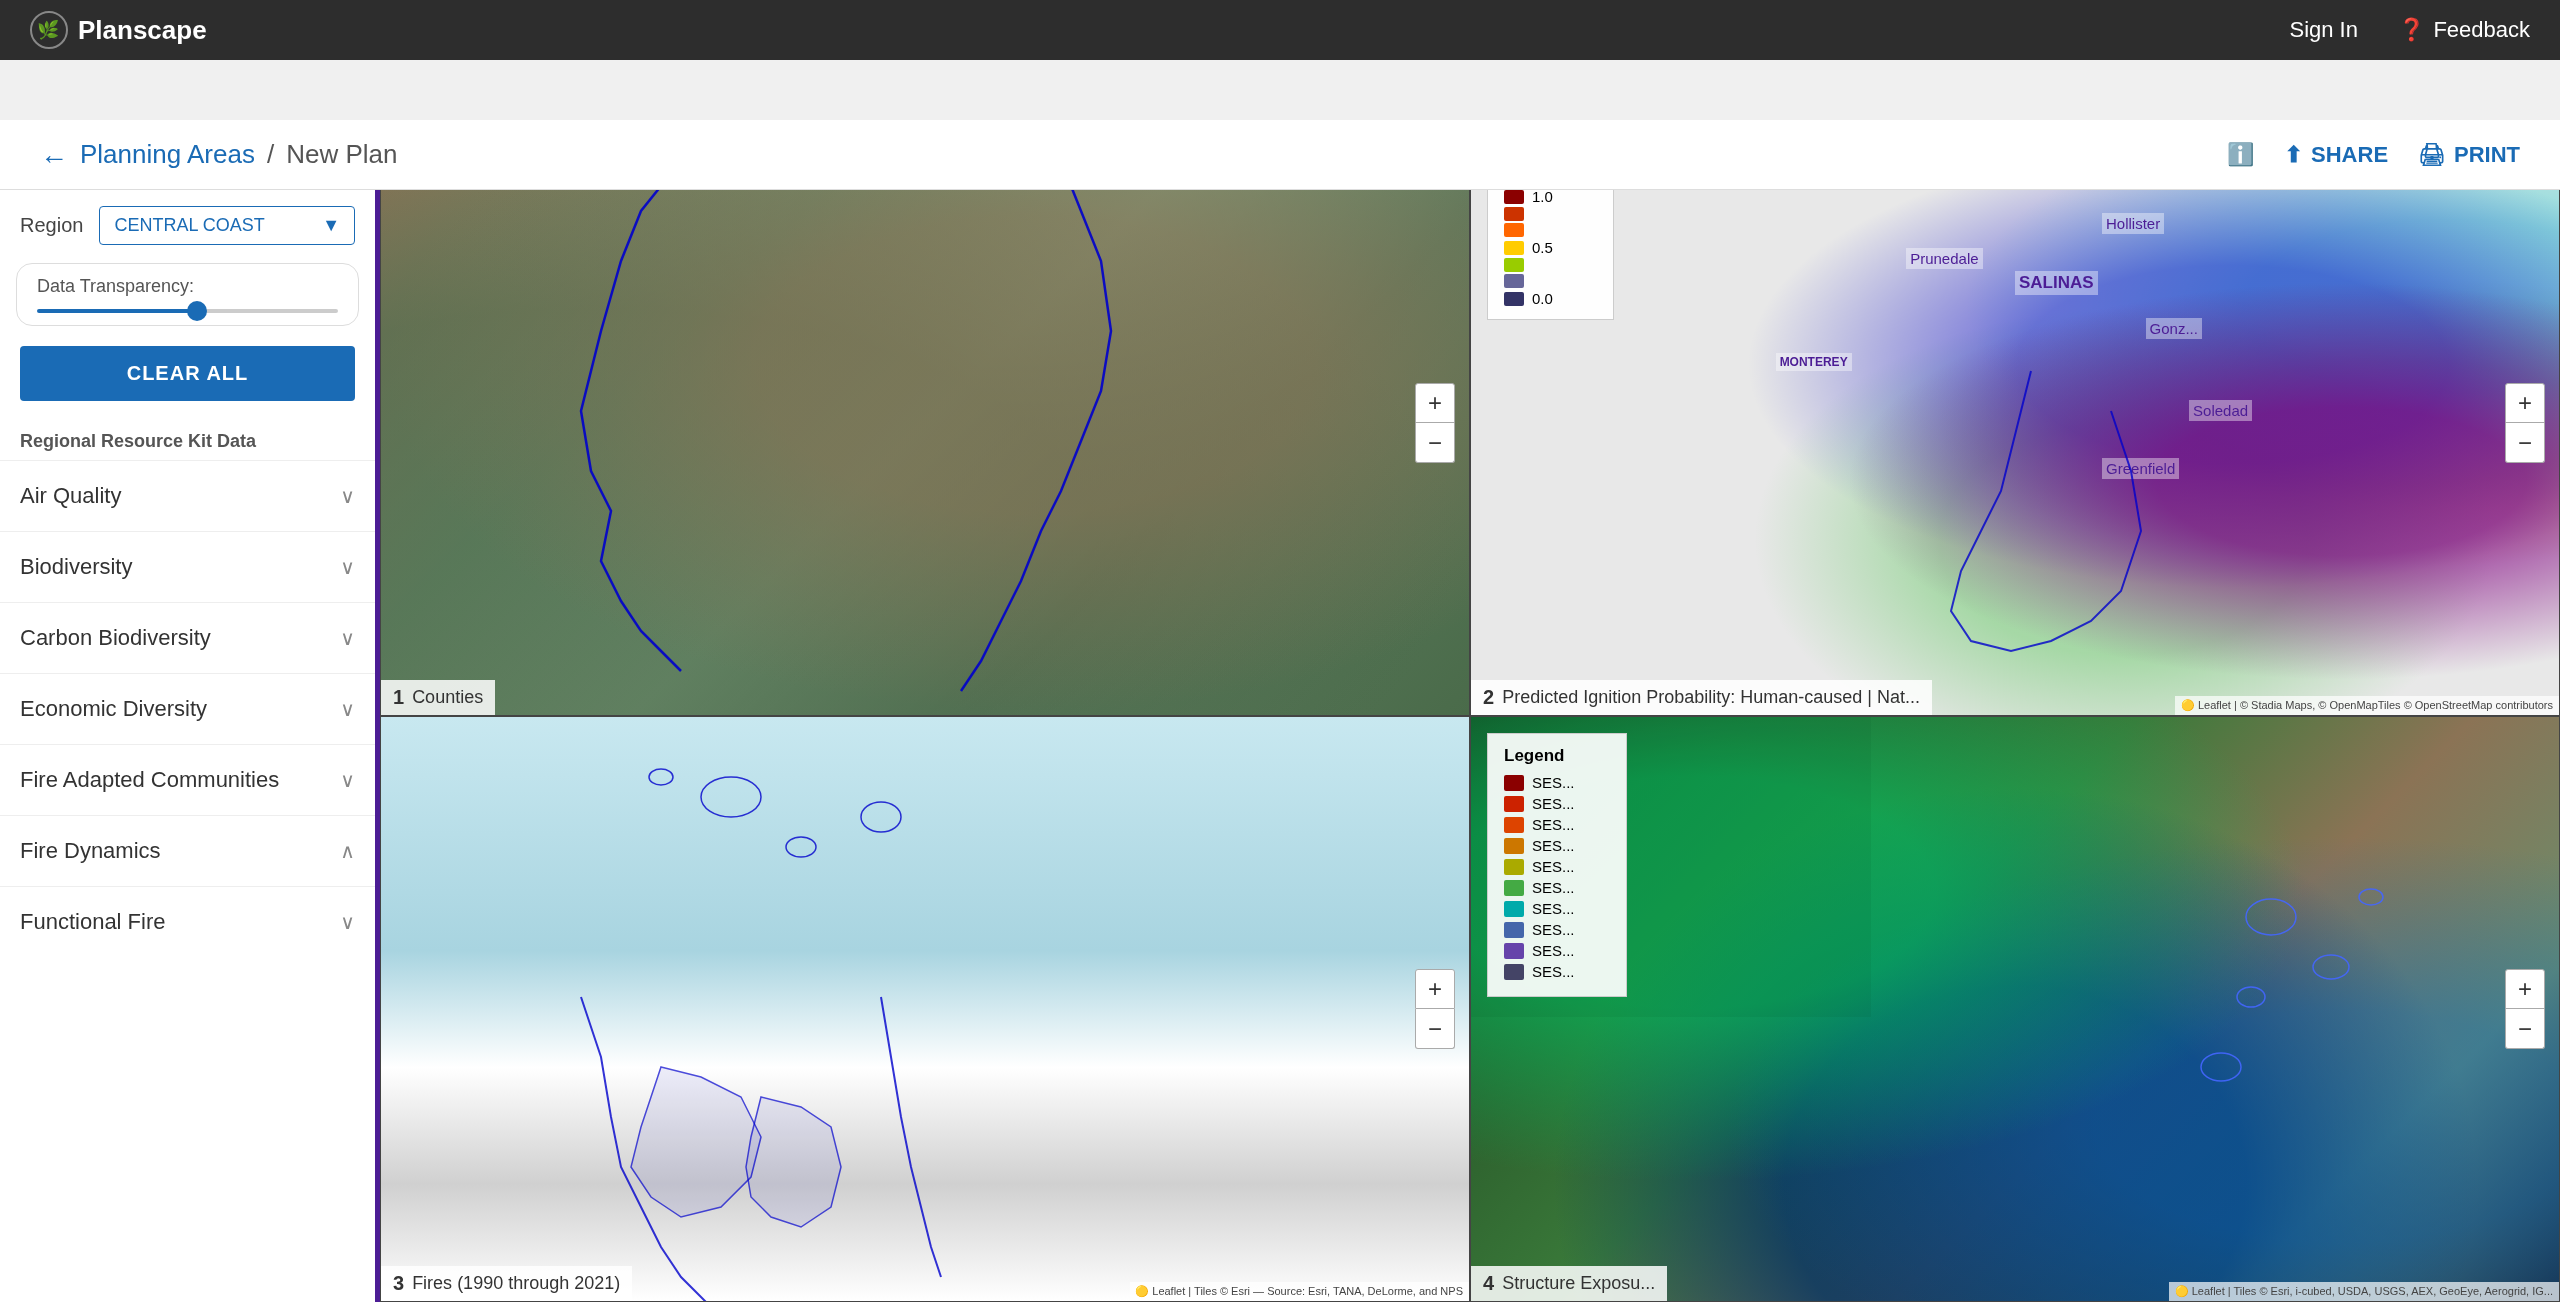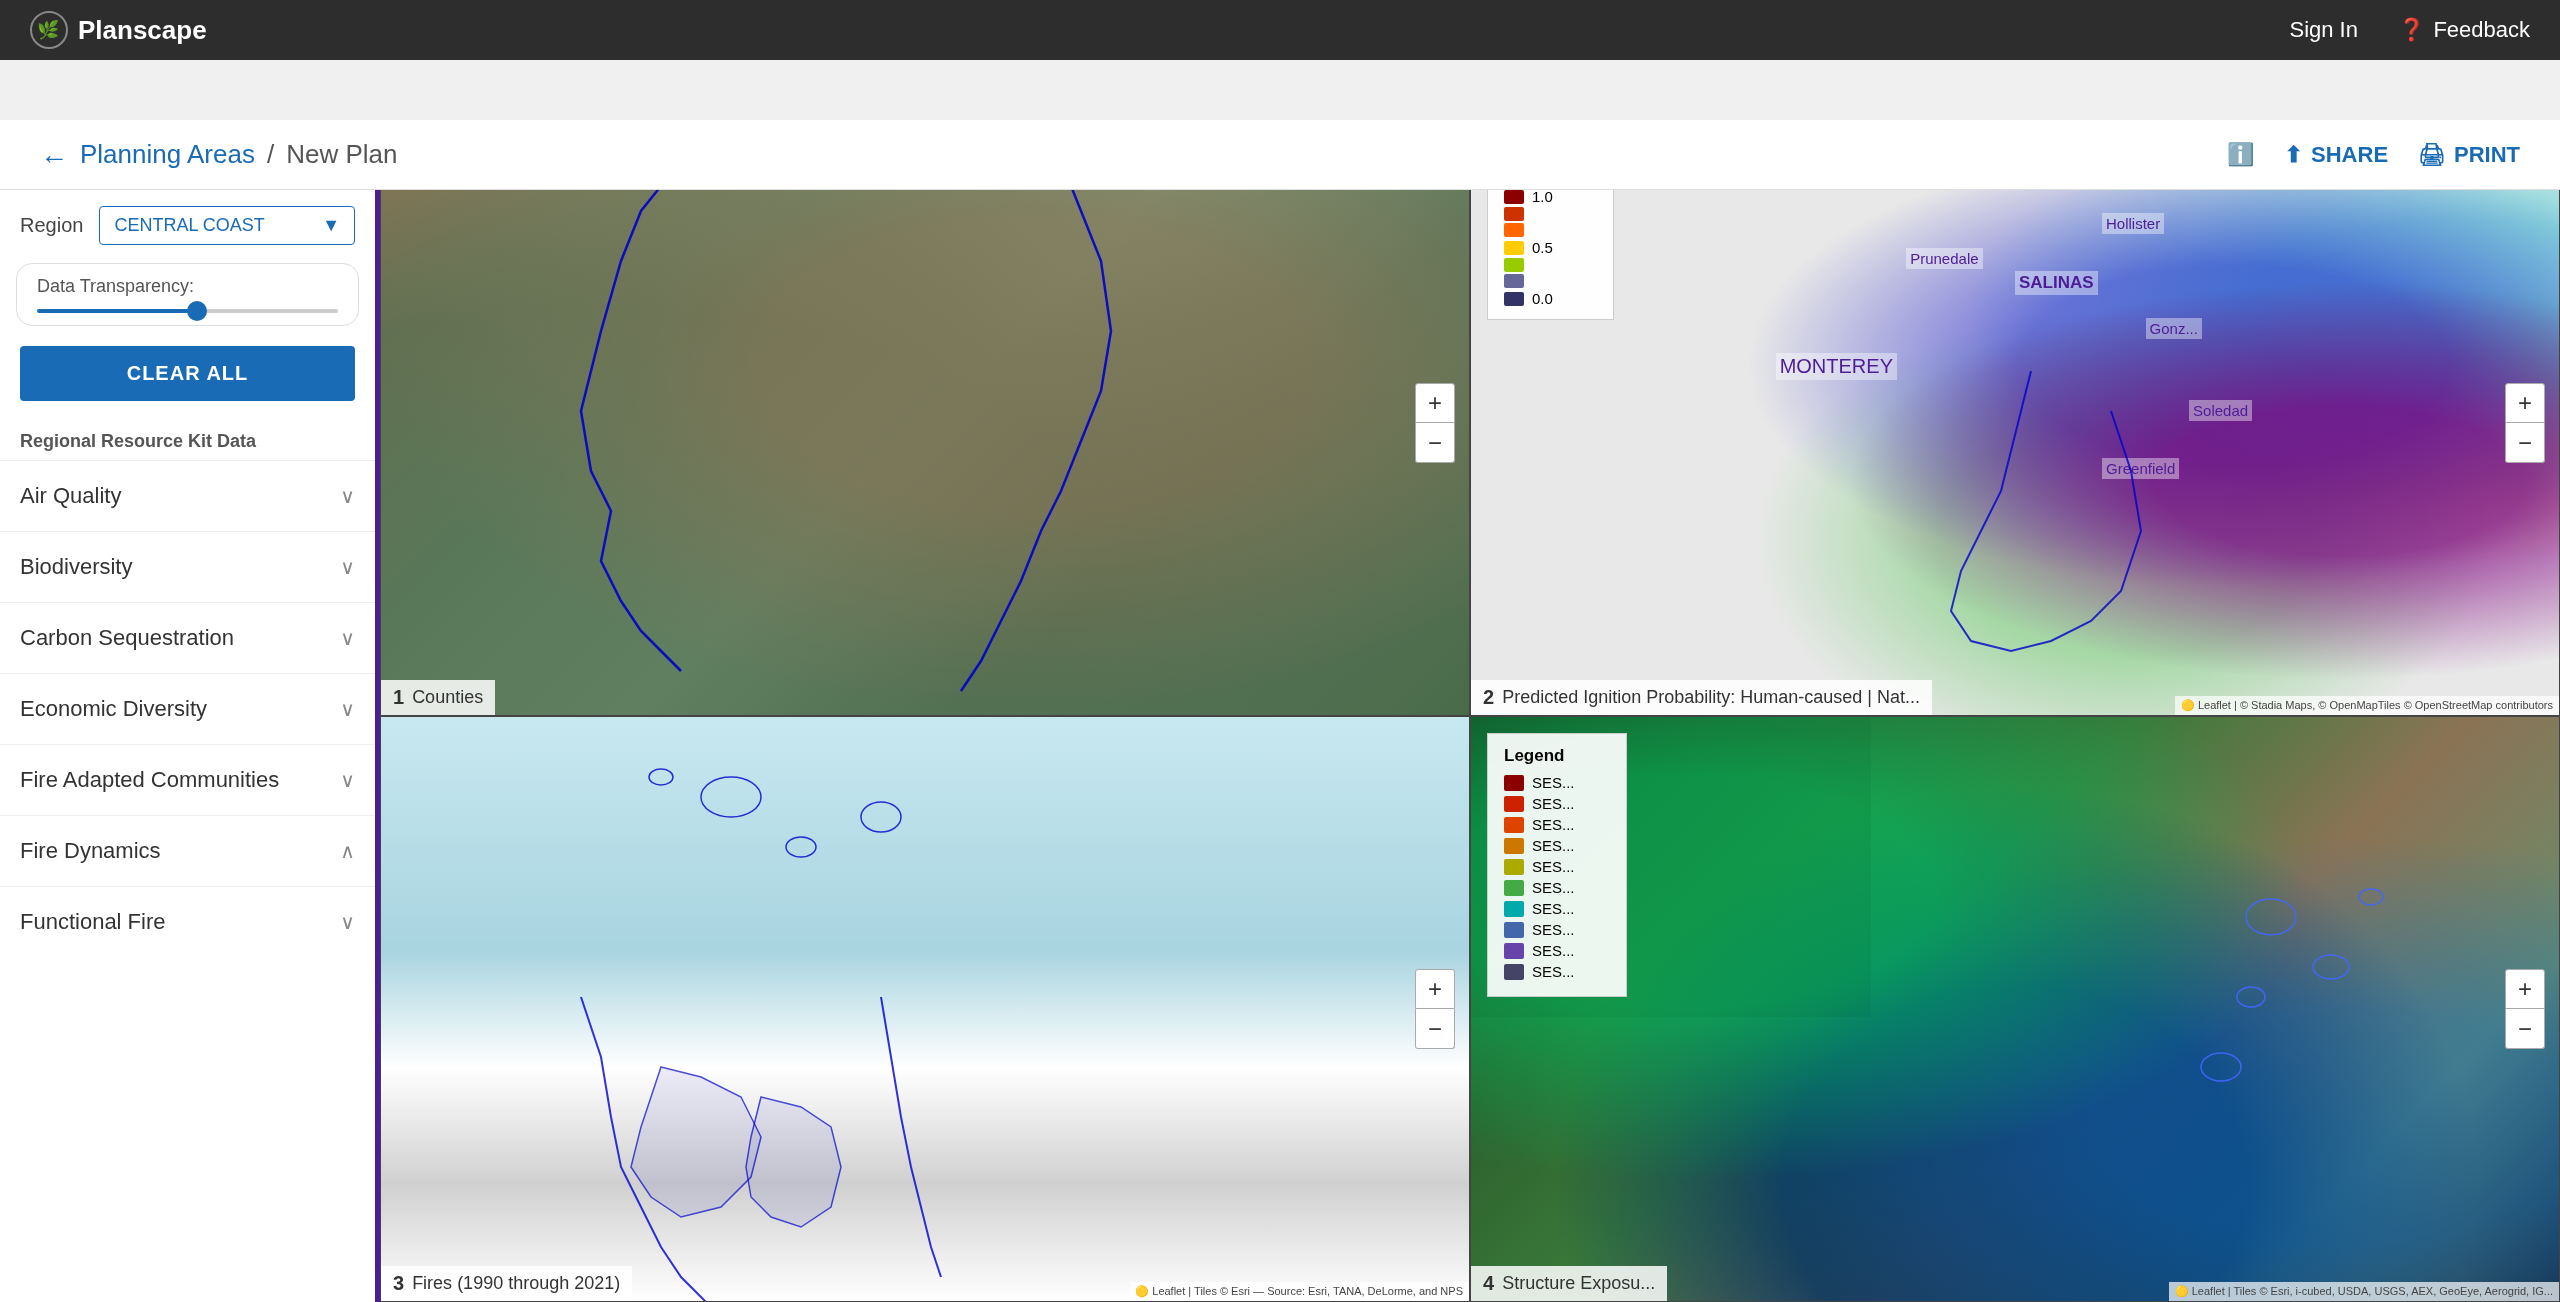--- a/index.html
+++ b/index.html
@@ -584,7 +584,7 @@
       <div class="city-label" style="top:14%;left:58%;">Hollister</div>
       <div class="city-label" style="top:20%;left:40%;">Prunedale</div>
       <div class="city-label" style="top:24%;left:50%;font-weight:700;font-size:17px;">SALINAS</div>
-      <div class="city-label" style="top:38%;left:28%;font-weight:400;font-size:20px;">MONTEREY</div>
+      <div class="city-label" style="top:38%;left:28%;font-weight:700;font-size:12px;">MONTEREY</div>
       <div class="city-label" style="top:32%;left:62%;">Gonz...</div>
       <div class="city-label" style="top:46%;left:66%;">Soledad</div>
       <div class="city-label" style="top:56%;left:58%;">Greenfield</div>

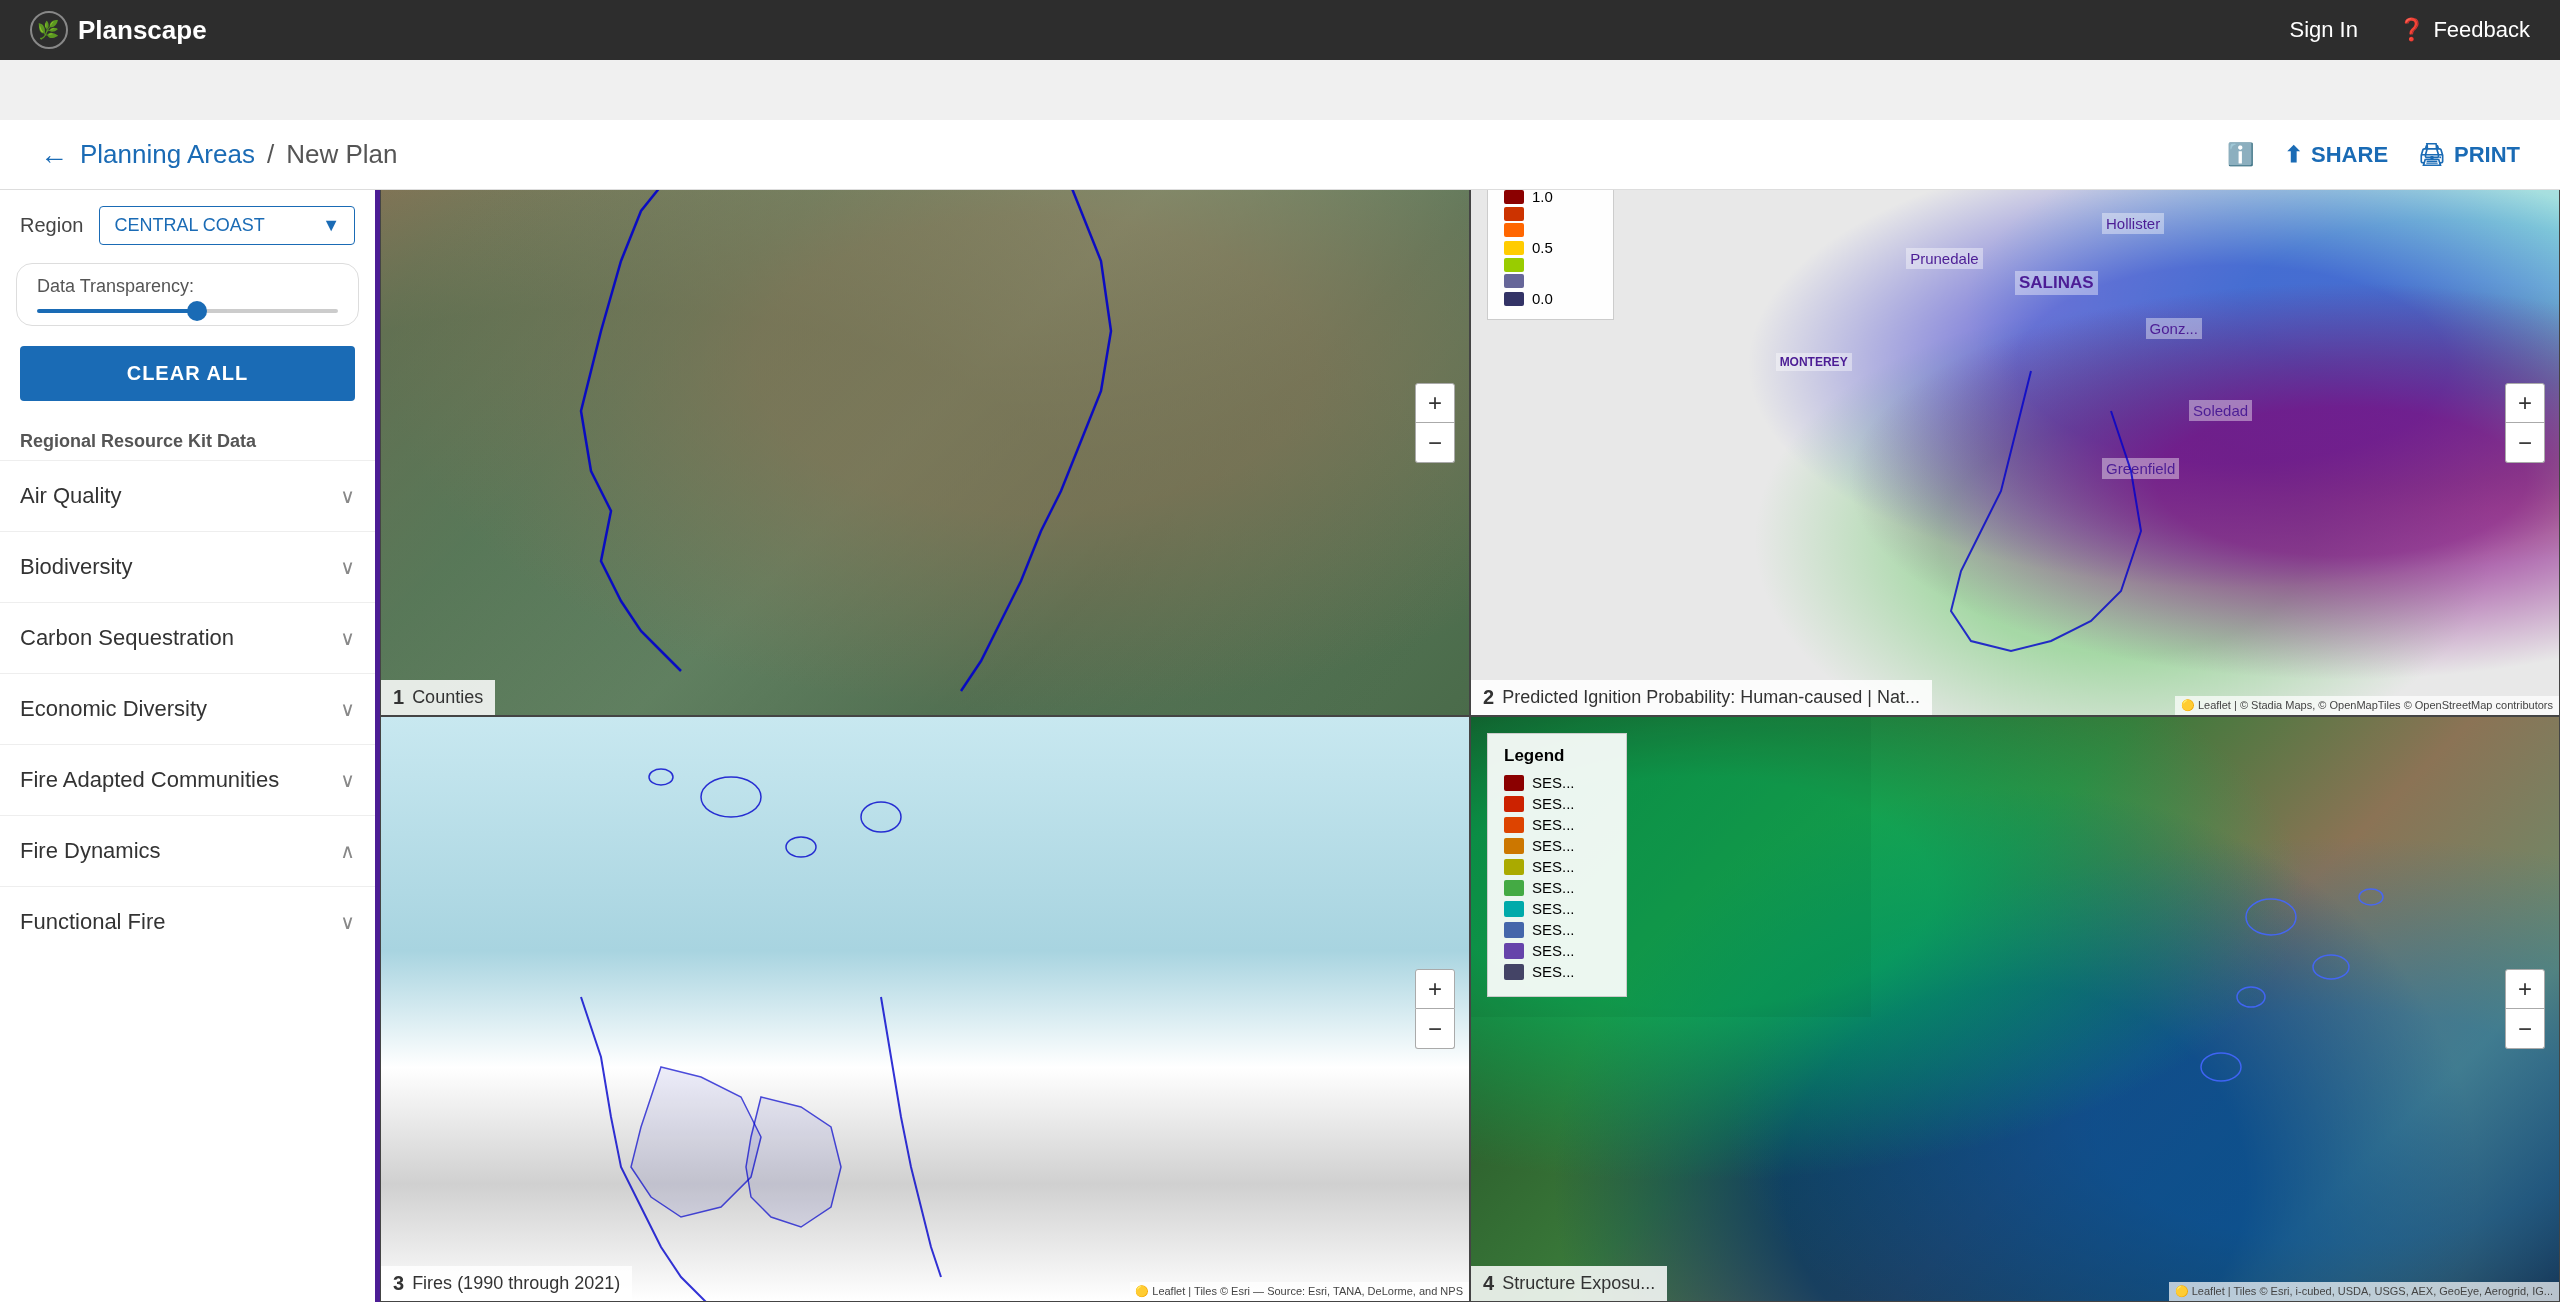--- a/index.html
+++ b/index.html
@@ -514,7 +514,7 @@
     </div>
     <div class="accordion-item">
       <div class="accordion-header">
-        <span>Carbon Sequestration</span>
+        <span>Carbon Biodiversity</span>
         <span class="chevron">∨</span>
       </div>
     </div>

